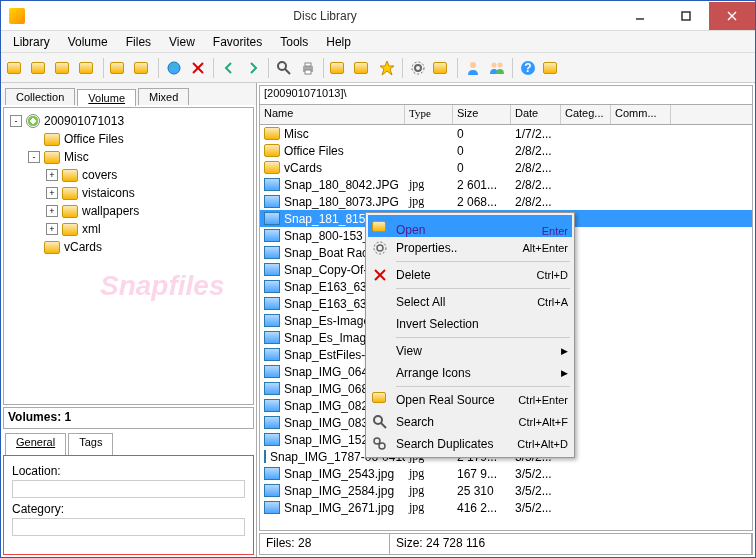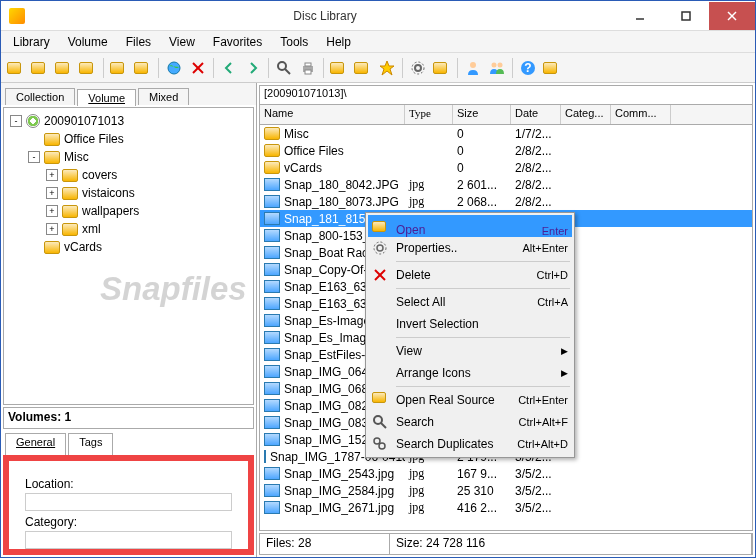--- a/index.html
+++ b/index.html
@@ -58,7 +58,7 @@
 .ctx-sep { height: 1px; background: #ccc; margin: 2px 2px 2px 28px; }
 .ctx-icon { position: absolute; left: 4px; width: 16px; height: 16px; }
 .ctx-arrow { margin-left: auto; font-size: 9px; }
-.watermark { position: absolute; left: 100px; top: 270px; font-size: 33px; color: #404040; opacity: .22; font-weight: bold; font-style: italic; pointer-events: none; z-index: 1; }
+.watermark { position: absolute; left: 100px; top: 270px; font-size: 28px; color: #ec4899; opacity: .22; font-weight: bold; font-style: italic; pointer-events: none; z-index: 1; }
 .icon-svg { width:16px; height:16px; }
 </style>
 </head>

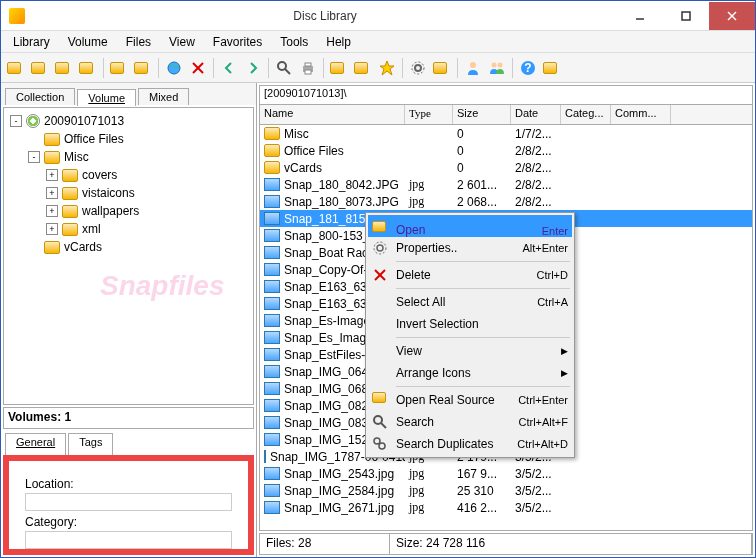--- a/index.html
+++ b/index.html
@@ -35,7 +35,7 @@
 .bottom-tabs { height: 22px; display: flex; padding-left: 4px; margin-top: 2px; }
 .btab { padding: 2px 10px; border: 1px solid #aaa; border-bottom: none; cursor: pointer; margin-right: 2px; font-size: 11px; }
 .btab.active { text-decoration: underline; }
-.props { border: 6px solid #ef4444; margin: 0 2px 2px 2px; padding: 16px; height: 100px; }
+.props { border: 1px solid #ef4444; margin: 0 2px 2px 2px; padding: 8px; height: 100px; }
 .props-row { display: flex; margin-bottom: 2px; }
 .props-label { width: 70px; }
 .props-field { flex: 1; border: 1px solid #ccc; height: 18px; background: #fff; }

